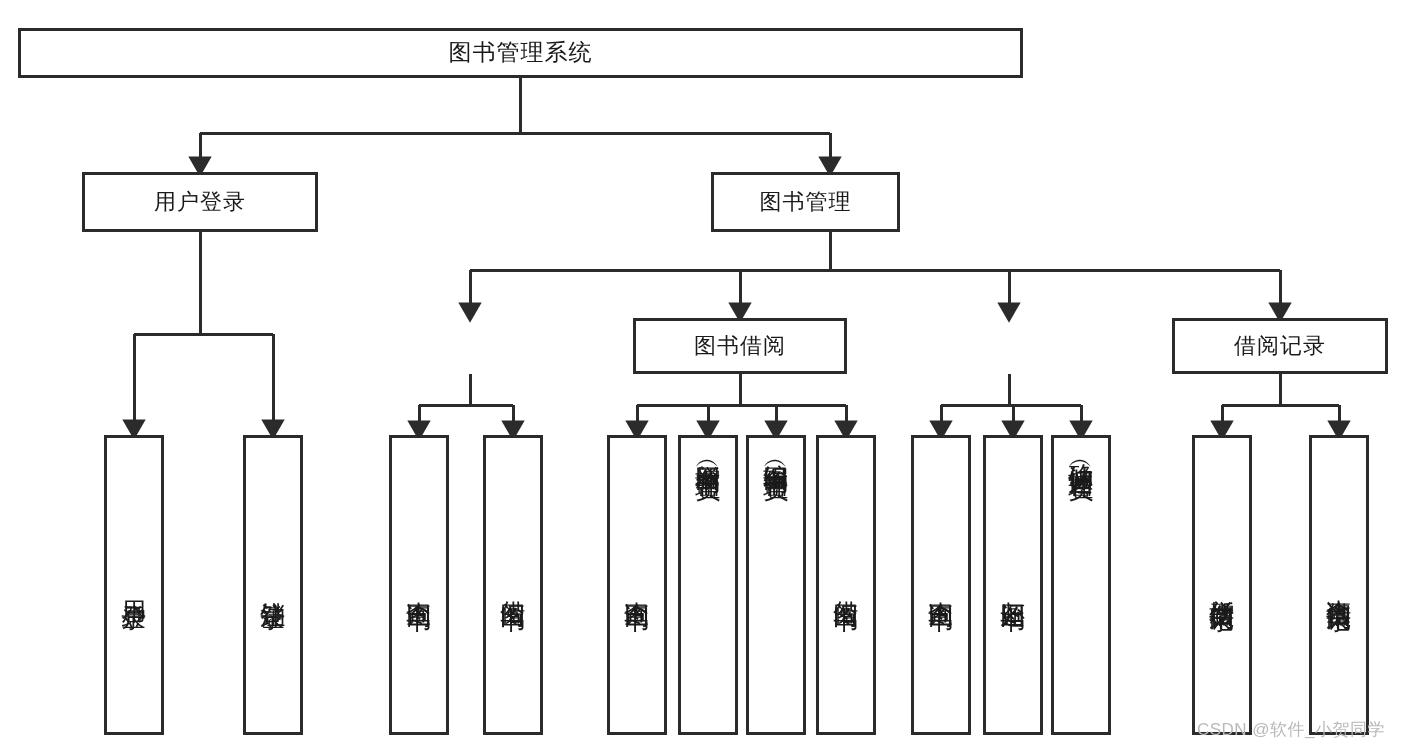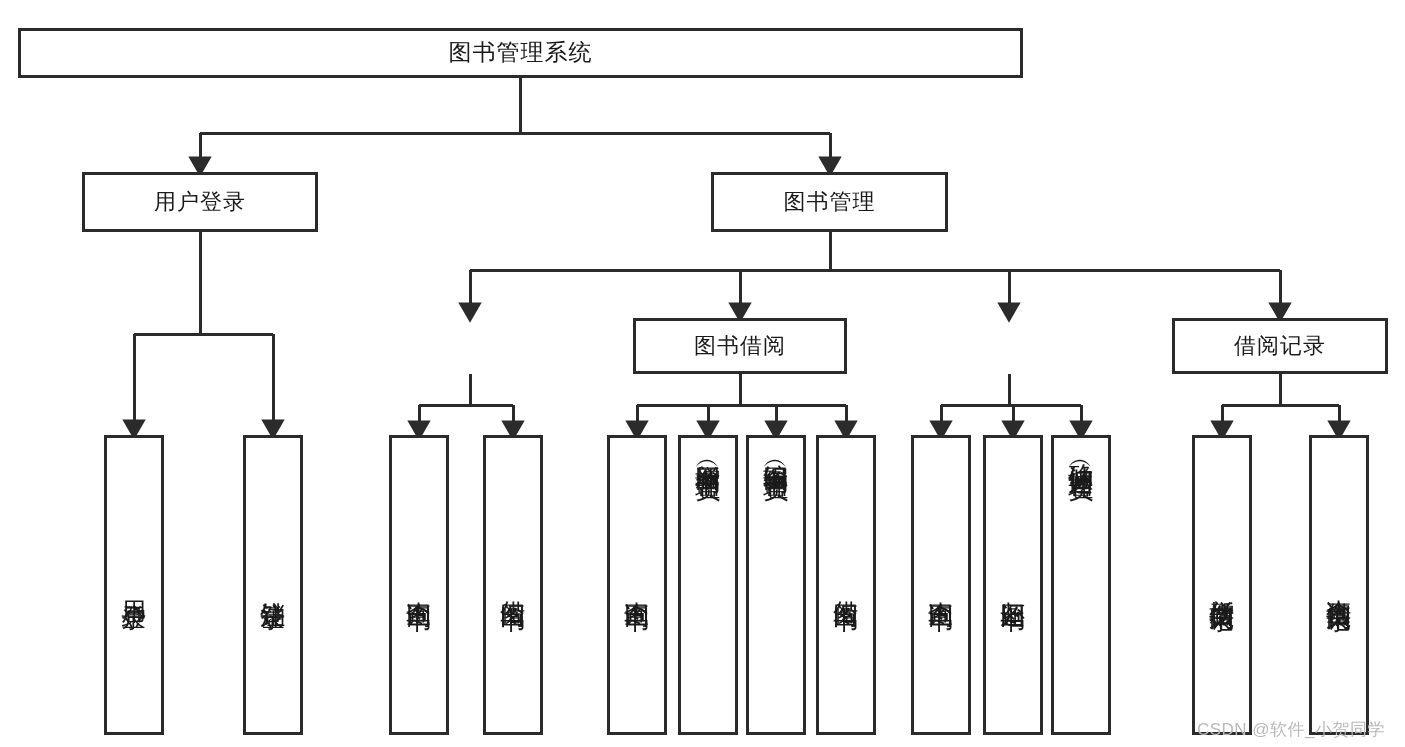--- a/index.html
+++ b/index.html
@@ -140,7 +140,7 @@
     <span class="node-label">用户登录</span>
   </div>
 
-  <div class="node horiz" style="left:711px; top:172px; width:237px; height:60px;">
+  <div class="node horiz" style="left:711px; top:172px; width:189px; height:60px;">
     <span class="node-label">图书管理</span>
   </div>
 

